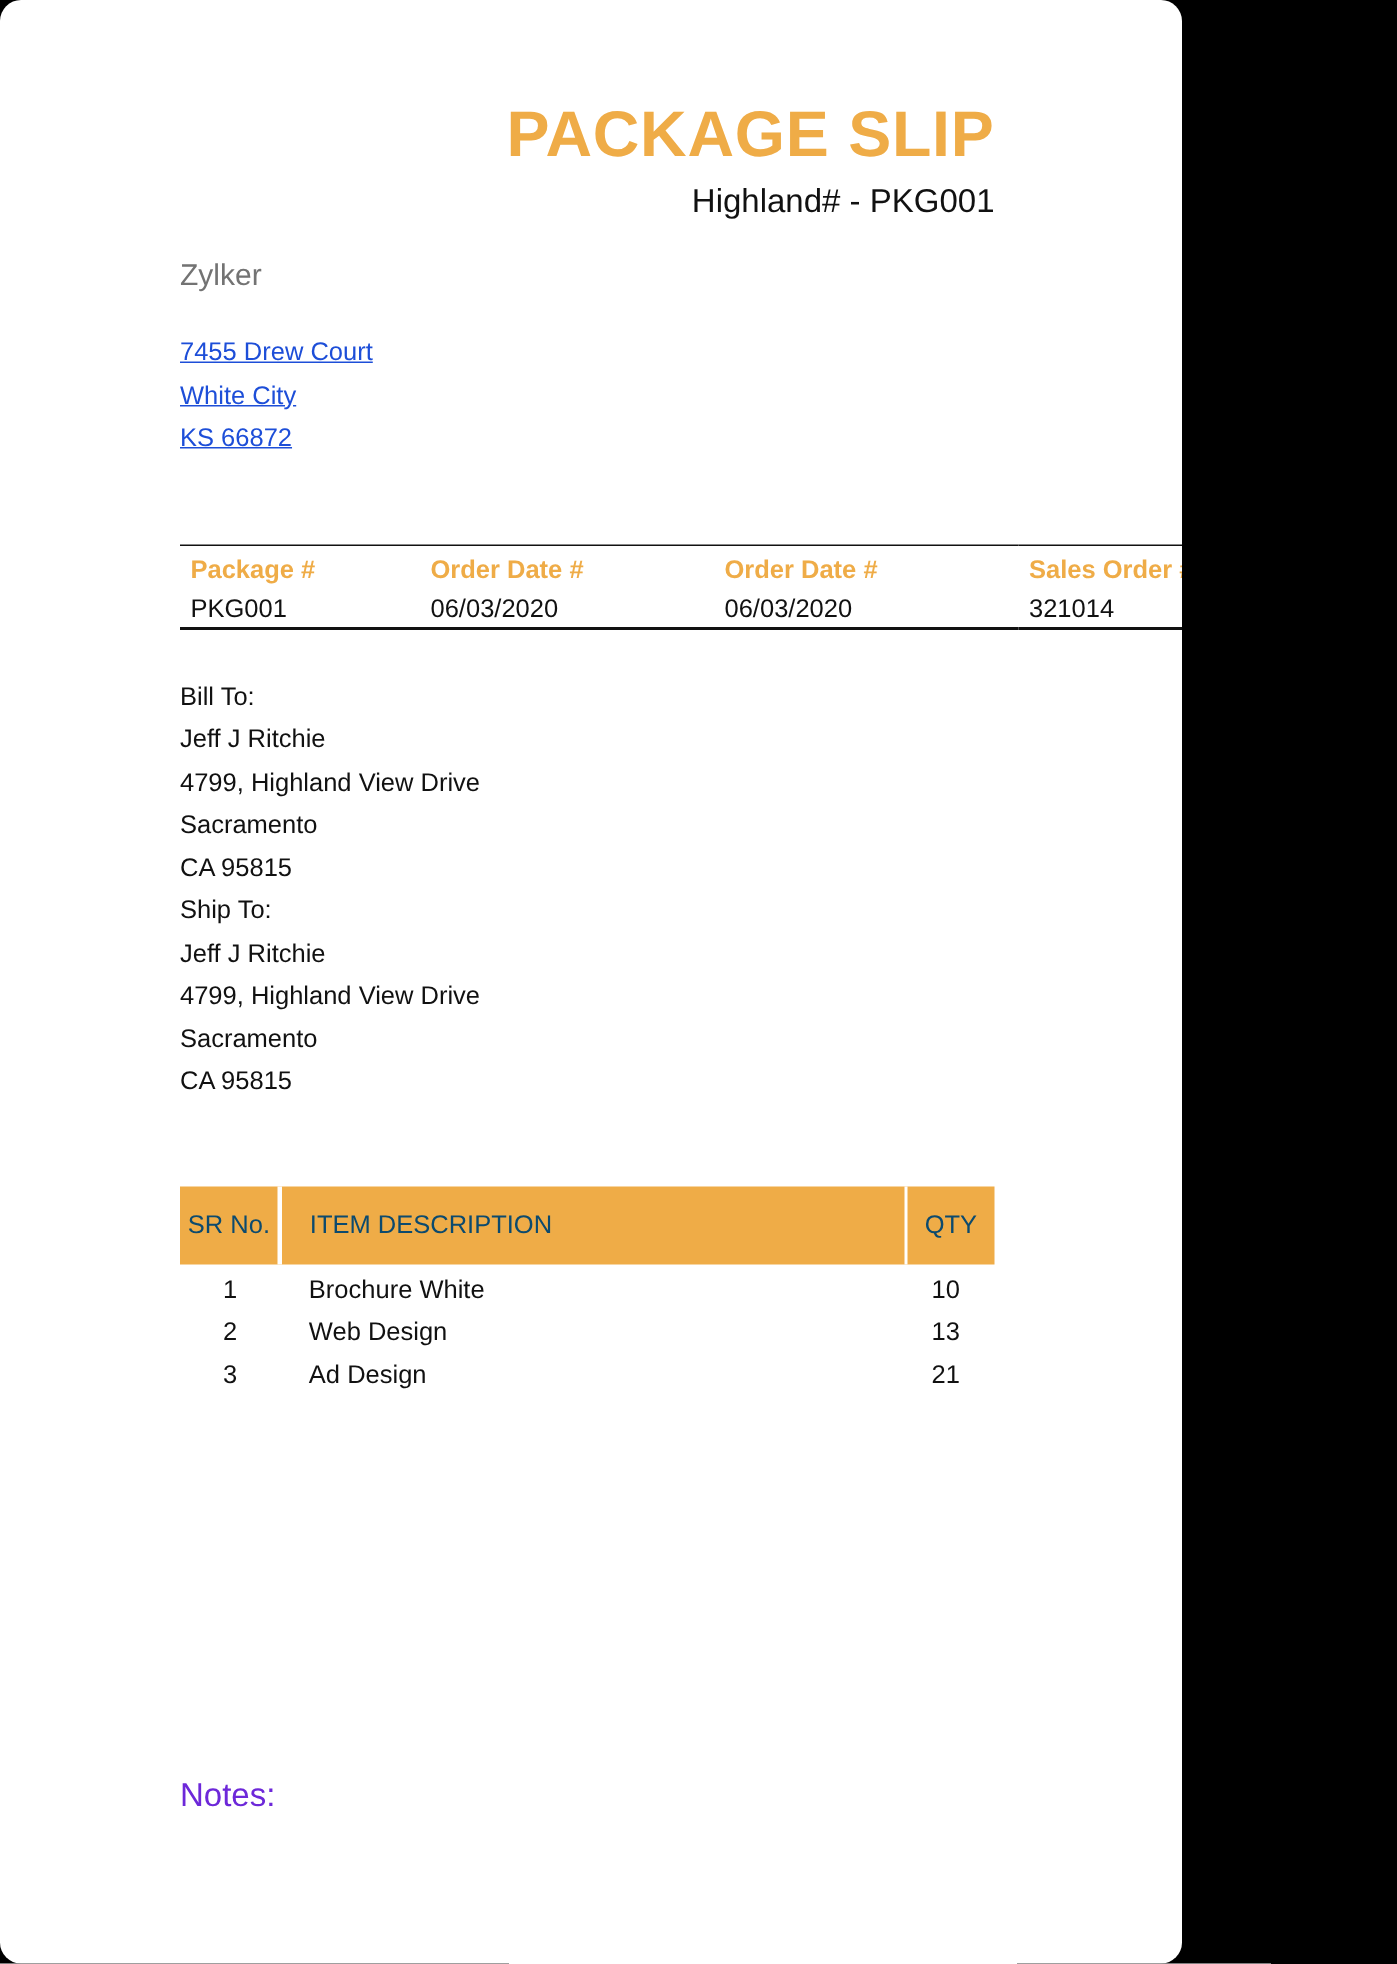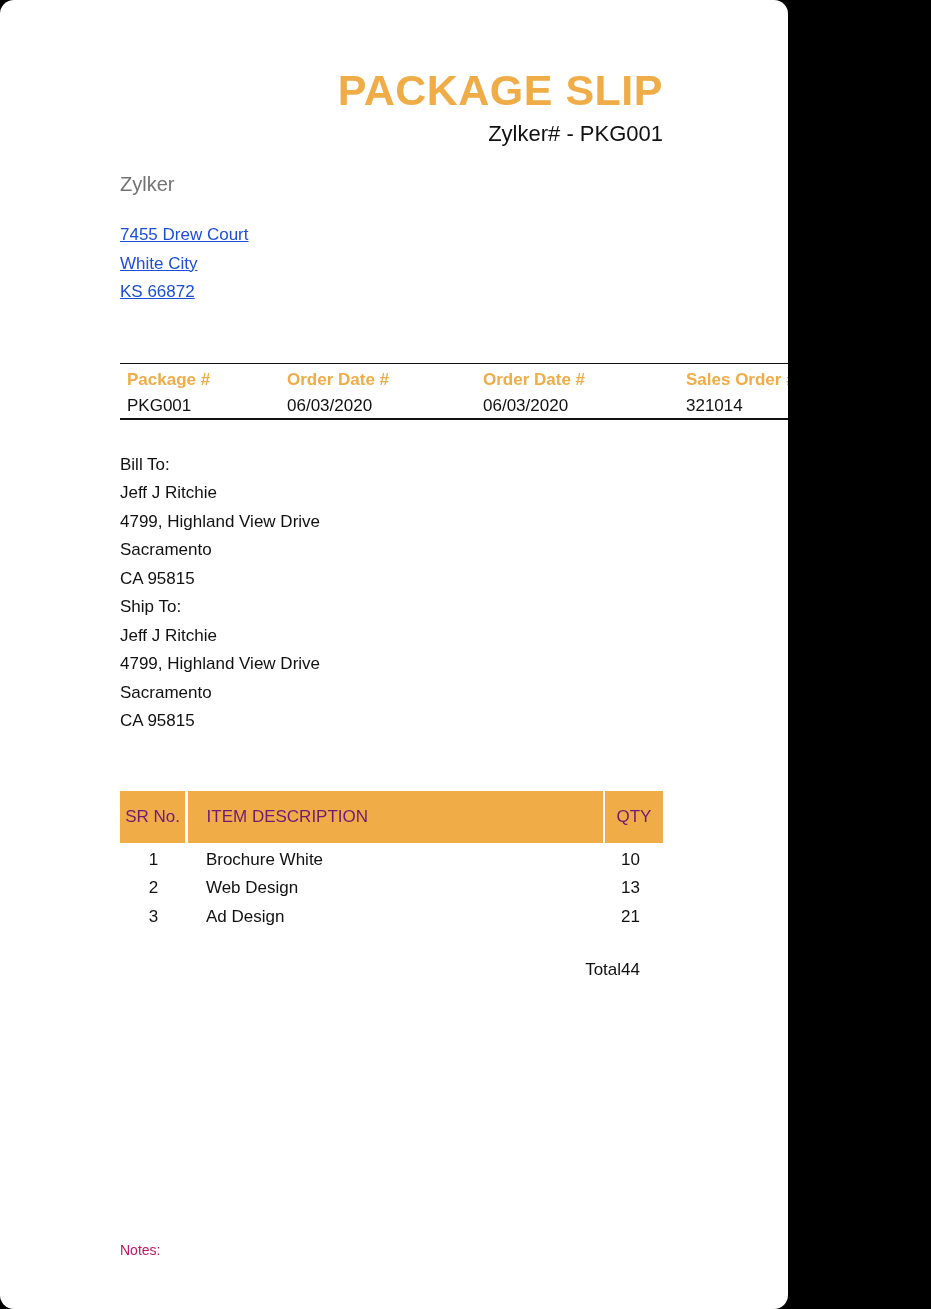--- a/index.html
+++ b/index.html
@@ -149,7 +149,7 @@
   <div class="content">
 
     <h1 class="doc-title">PACKAGE SLIP</h1>
-    <div class="pkg-line">Zylker# - PKG001</div>
+    <div class="pkg-line">Highland# - PKG001</div>
 
     <div>
       <div class="company-name">Zylker</div>

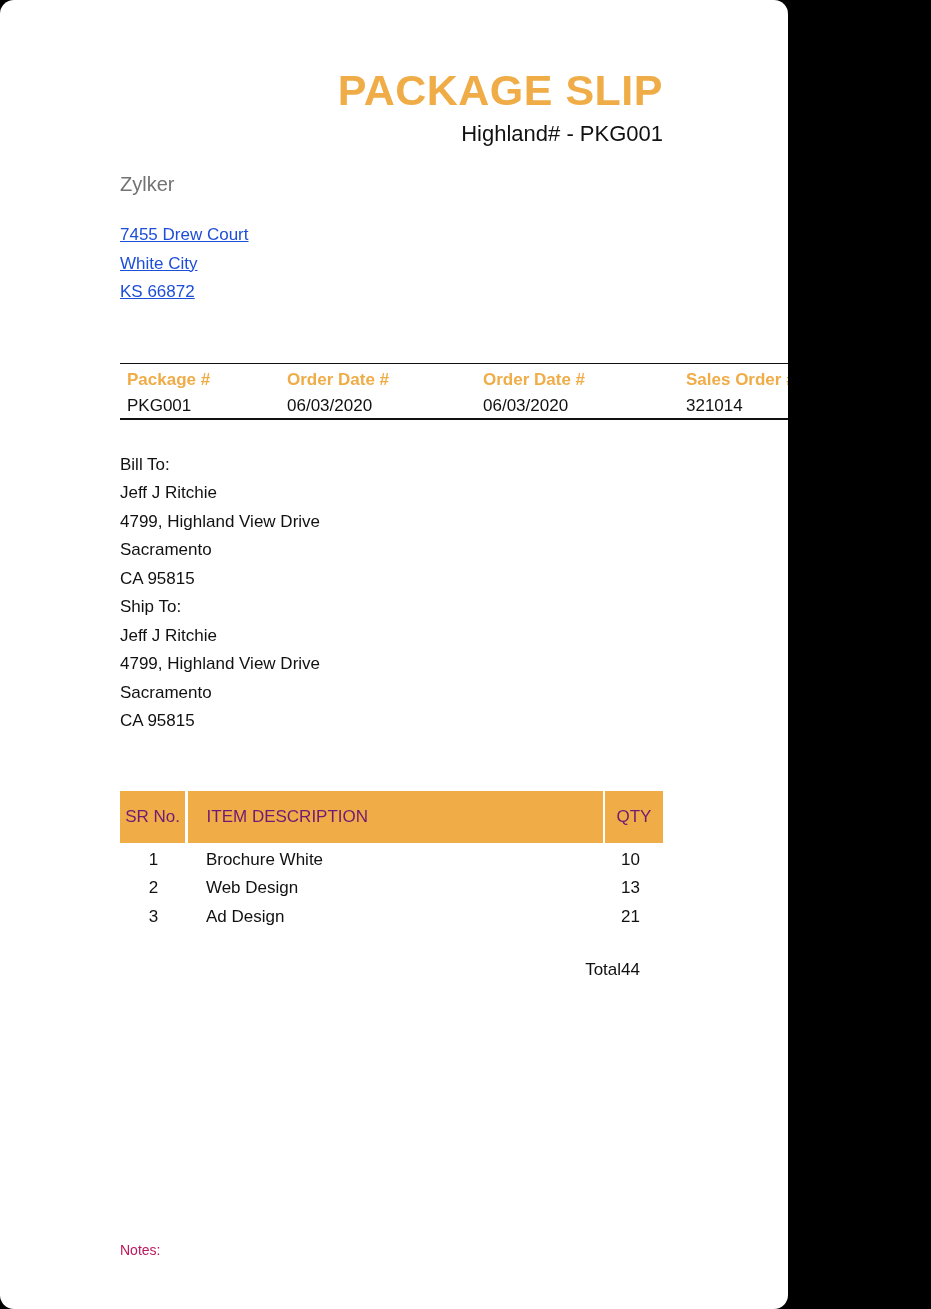--- a/index.html
+++ b/index.html
@@ -99,7 +99,7 @@
     display: flex;
     height: 52px;
     background: var(--accent);
-    color: #701a75;
+    color: #0c4a6e;
     font-size: 17px;
     line-height: 52px;
   }

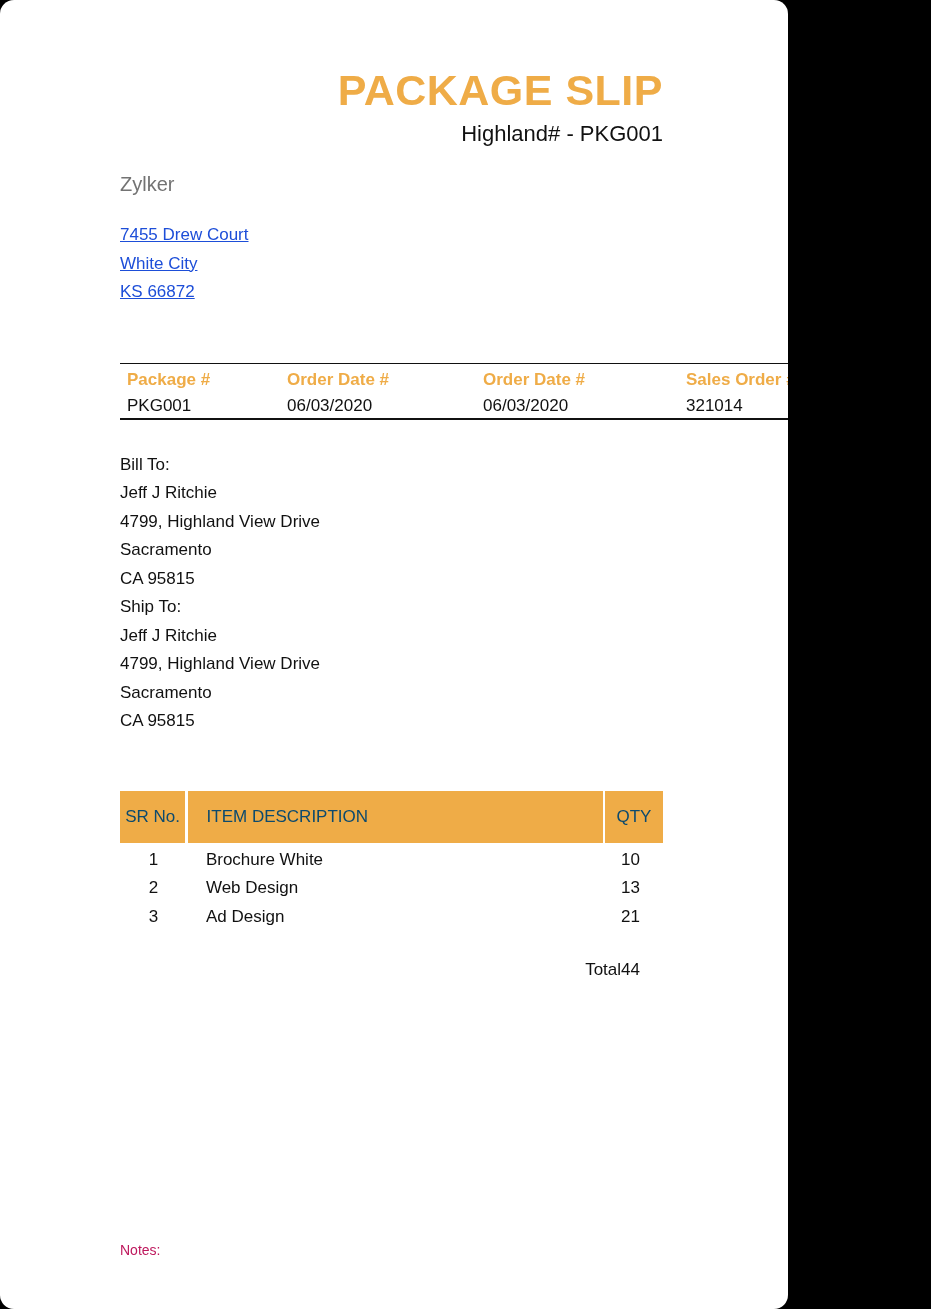--- a/index.html
+++ b/index.html
@@ -229,10 +229,6 @@
         </div>
       </div>
 
-      <div class="total-row">
-        <div class="total-label">Total</div>
-        <div class="total-qty">44</div>
-      </div>
     </div>
 
     <div class="notes-label">Notes:</div>

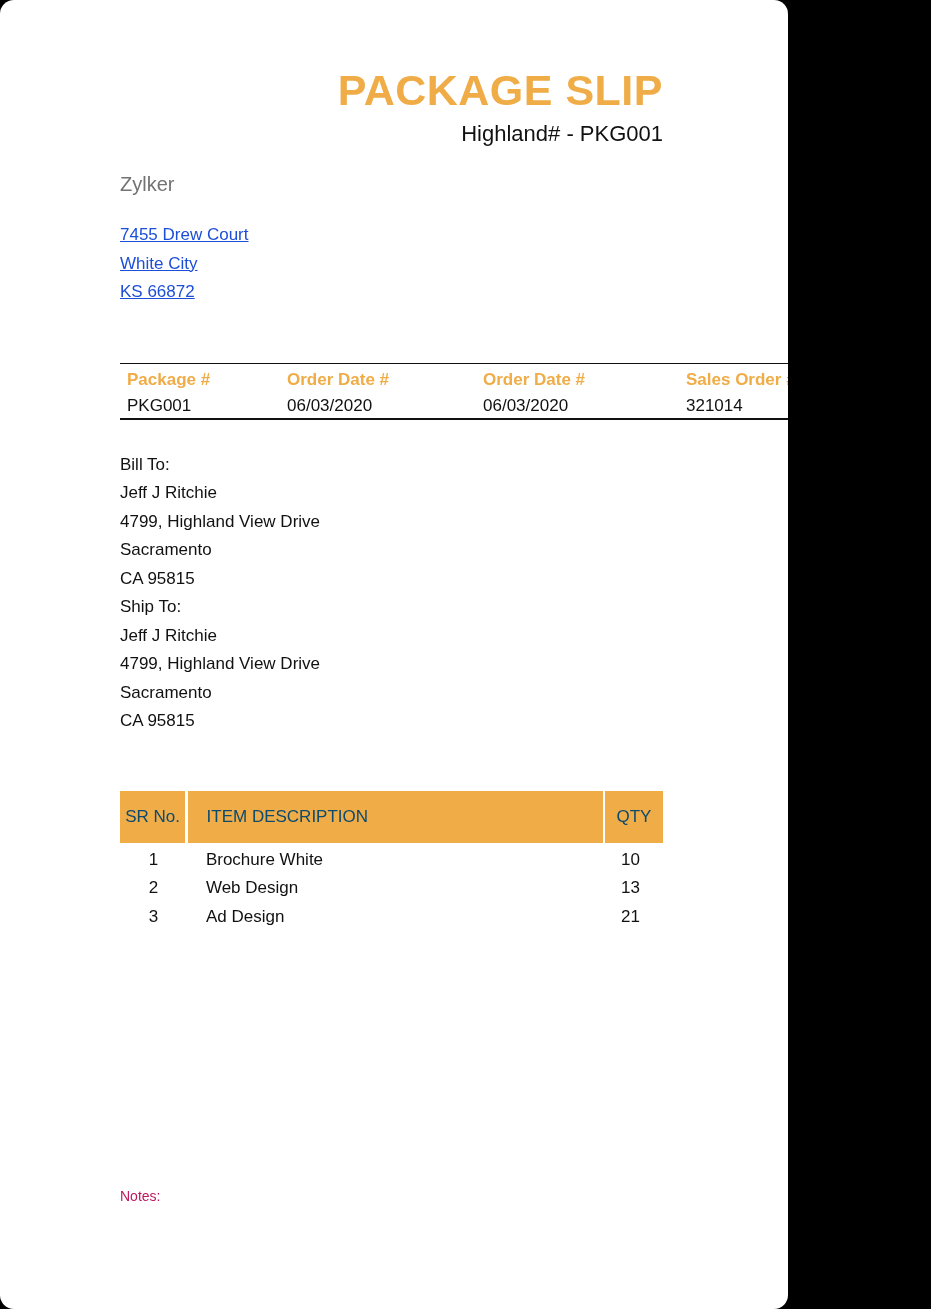--- a/index.html
+++ b/index.html
@@ -132,9 +132,9 @@
   
   .notes-label {
     margin-top: 251px;
-    font-size: 14px;
+    font-size: 22px;
     line-height: 29px;
-    color: #be185d;
+    color: #6d28d9;
   }
   .bottom-rule {
     margin-top: 114px;

